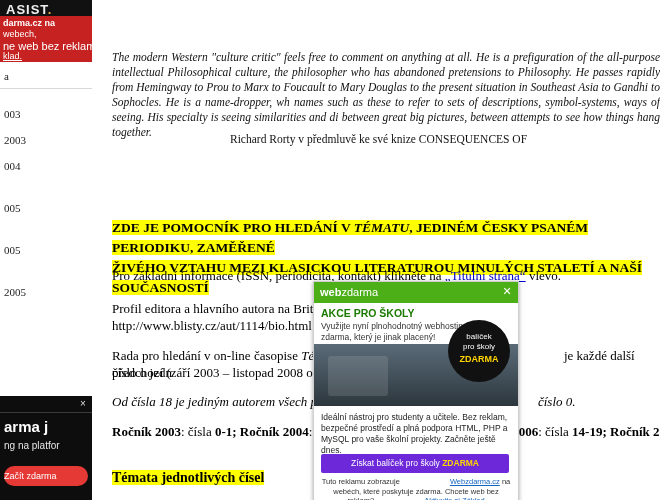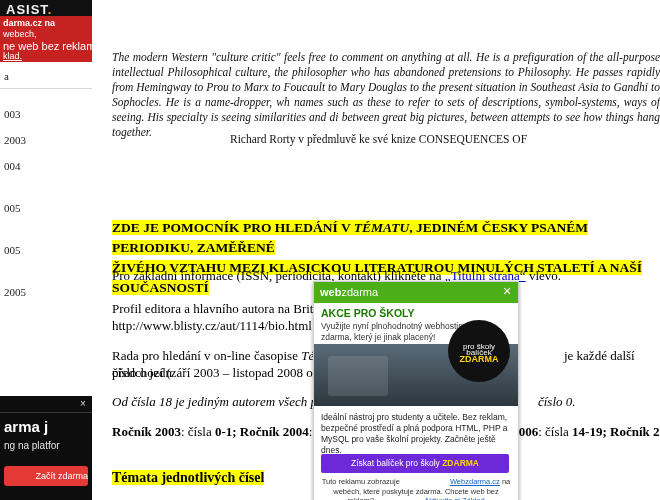--- a/index.html
+++ b/index.html
@@ -307,7 +307,7 @@
     text-align: center;
   }
   .adbox .badge .b1 {
-    position: absolute; left: 0; right: 0; top: 28px;
+    position: absolute; left: 0; right: 0; top: 12px;
     font-size: 8px; color: #fff;
   }
   .adbox .badge .b2 {

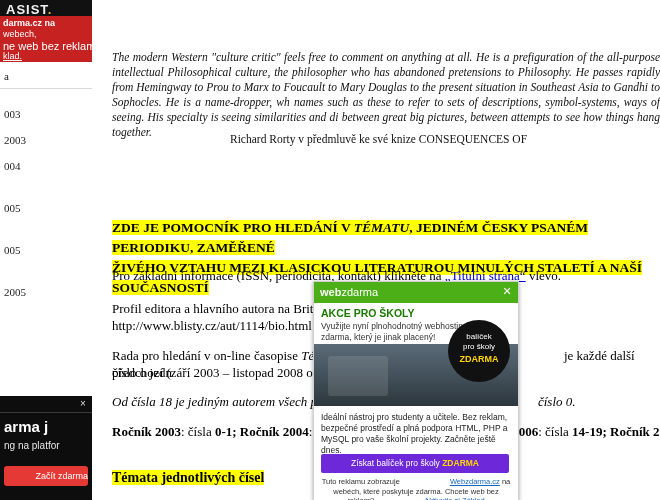--- a/index.html
+++ b/index.html
@@ -147,12 +147,12 @@
     position: absolute;
     left: 4px; top: 70px;
     width: 84px; height: 20px;
-    border-radius: 3px;
+    border-radius: 10px;
     background: #e53935;
     color: #fff;
     font-family: "Liberation Sans", sans-serif;
     font-size: 9px;
-    text-align: right;
+    text-align: left;
     line-height: 20px;
     cursor: pointer;
   }

